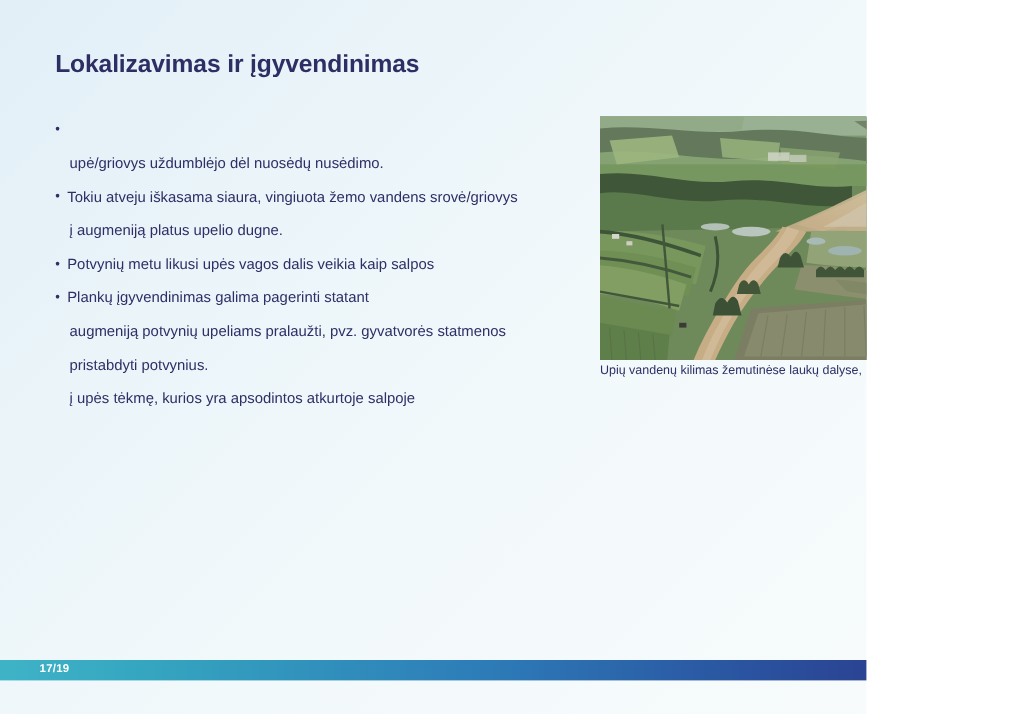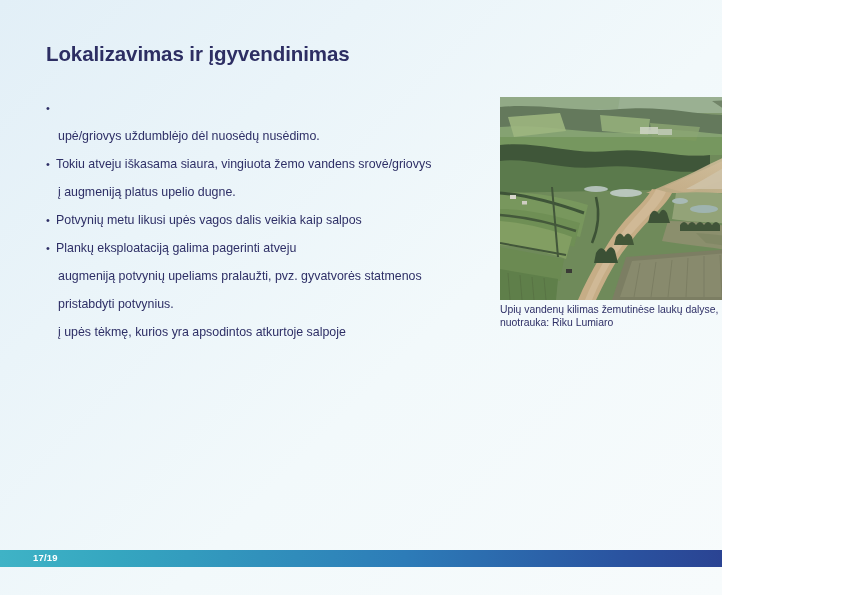--- a/index.html
+++ b/index.html
@@ -153,7 +153,7 @@
     </div>
     <div class="body-line">
       <span class="bullet">•</span>
-      <span class="line-text">Plankų eksploataciją galima pagerinti atveju</span>
+      <span class="line-text">Plankų įgyvendinimas galima pagerinti statant</span>
     </div>
     <div class="body-line cont">
       <span class="bullet"></span>

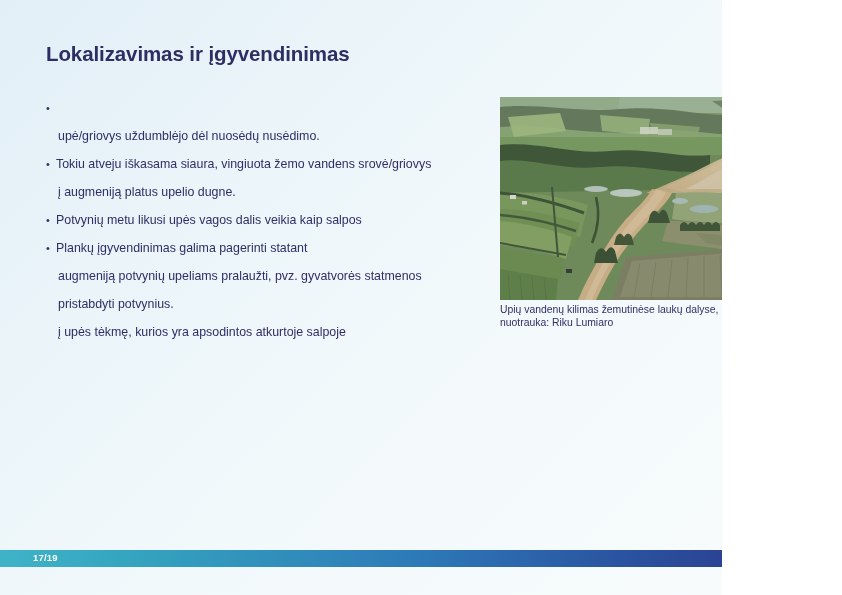--- a/index.html
+++ b/index.html
@@ -281,7 +281,6 @@
 
   <div class="photo-caption">
     <div>Upių vandenų kilimas žemutinėse laukų dalyse,</div>
-    <div>nuotrauka: Riku Lumiaro</div>
   </div>
 
   <div class="footer-bar">

